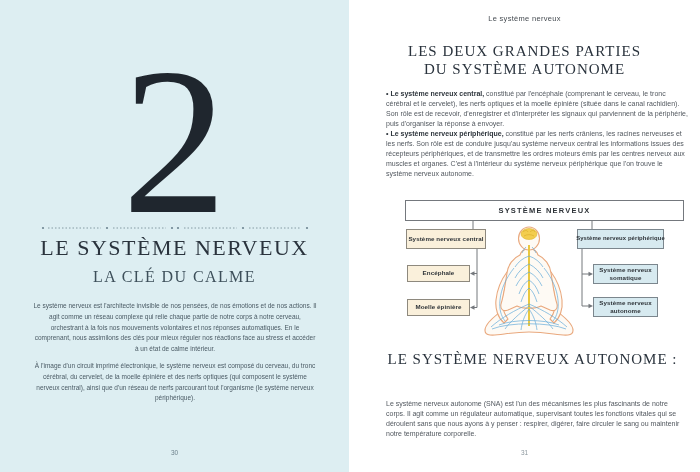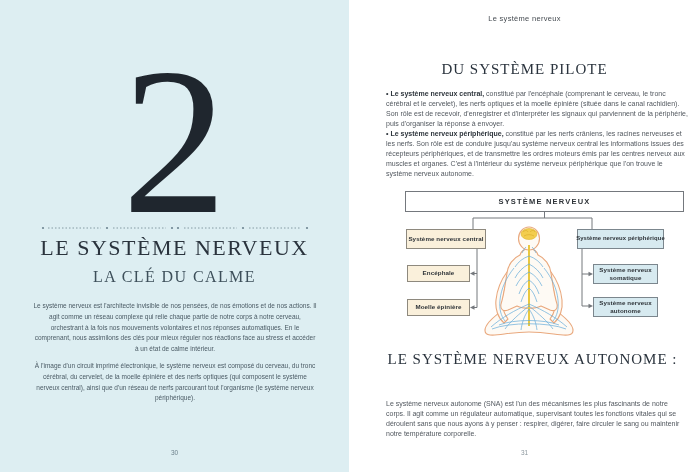--- a/index.html
+++ b/index.html
@@ -120,7 +120,7 @@
     <div class="running-header">Le système nerveux</div>
 
     <h2 class="sec-title s1">
-      <br>
+      <span>LES DEUX GRANDES PARTIES</span><br>
       <span>DU SYSTÈME PILOTE</span>
     </h2>
 

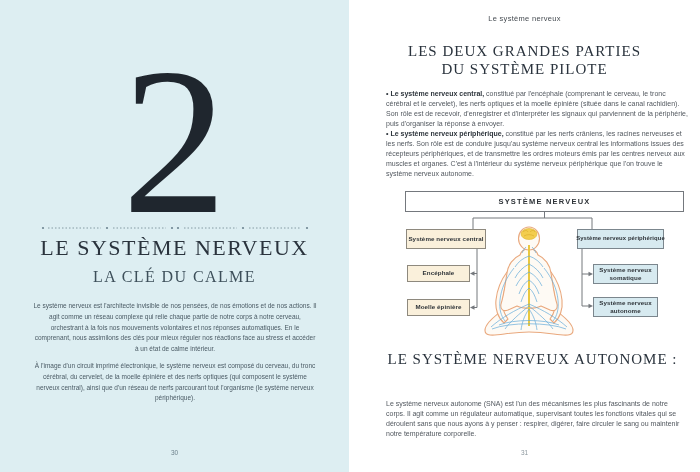--- a/index.html
+++ b/index.html
@@ -121,7 +121,7 @@
 
     <h2 class="sec-title s1">
       <span>LES DEUX GRANDES PARTIES</span><br>
-      <span>DU SYSTÈME PILOTE</span>
+      <span>DU SYSTÈME AUTONOME</span>
     </h2>
 
     <div class="body-text b1">

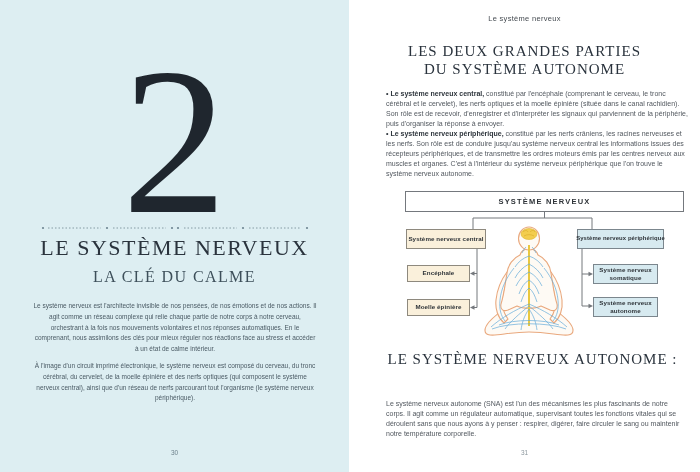--- a/index.html
+++ b/index.html
@@ -73,7 +73,7 @@
     font-size: 6.2px; line-height: 1.3; letter-spacing: .1px; white-space: normal;
   }
   .dbox.root {
-    left: 0; top: 1px; width: 279px; height: 21px;
+    left: 0; top: 10px; width: 279px; height: 21px;
     font-size: 7.5px; letter-spacing: 1.2px;
   }
   .dbox.beige { background: #faf0db; border-color: #8e897e; }

